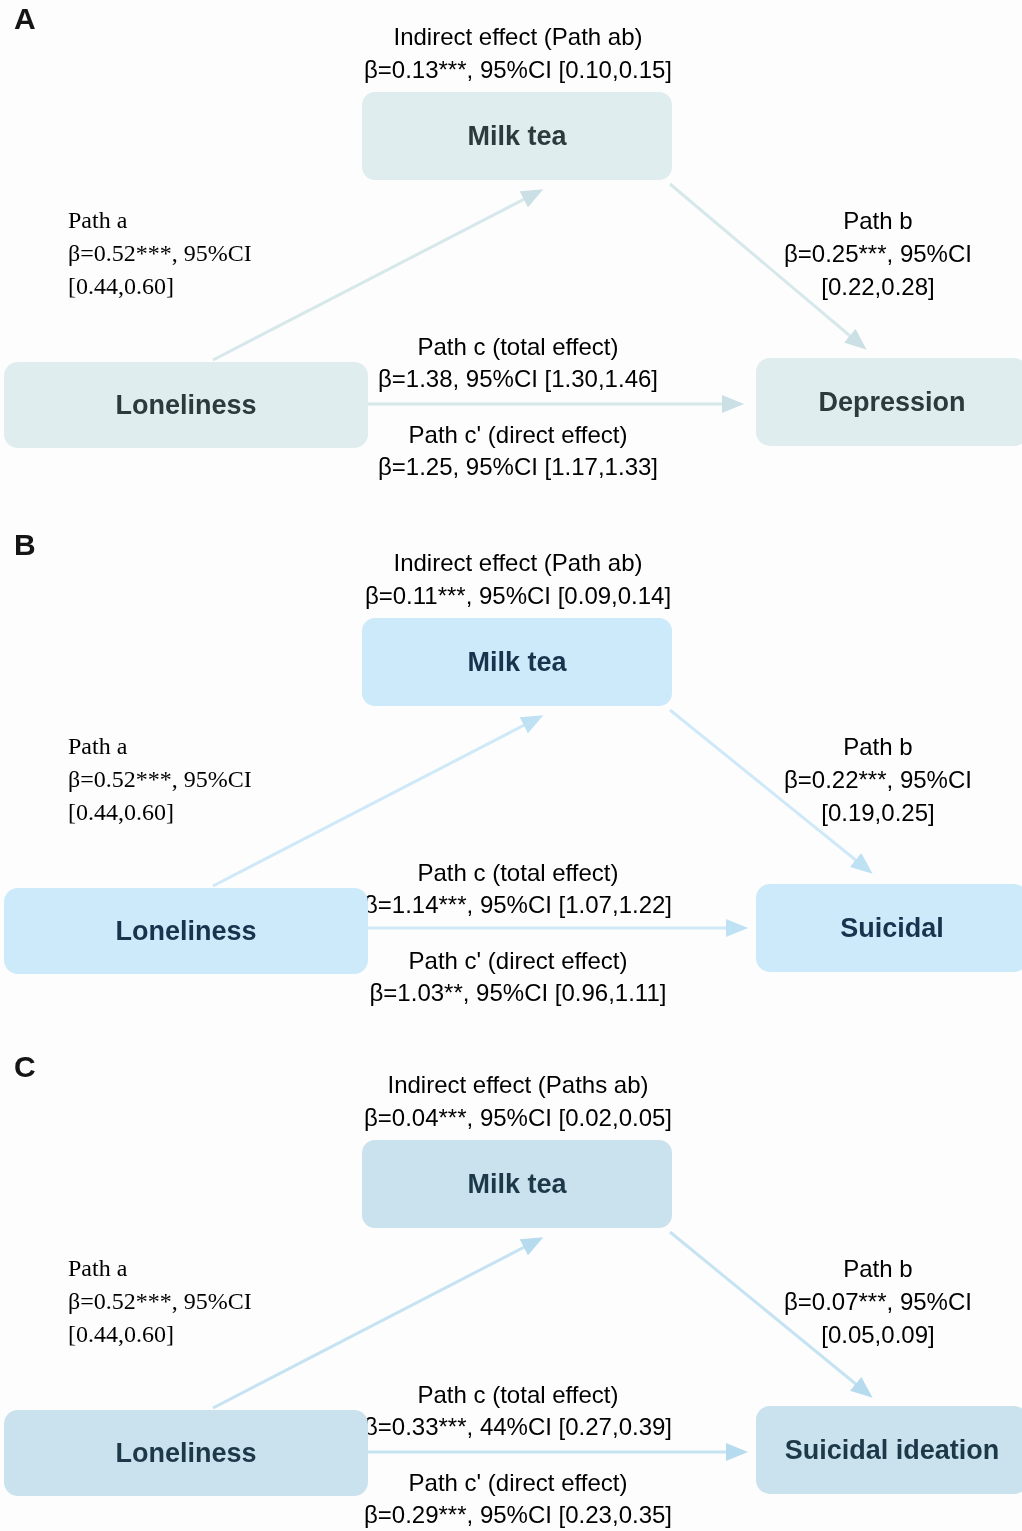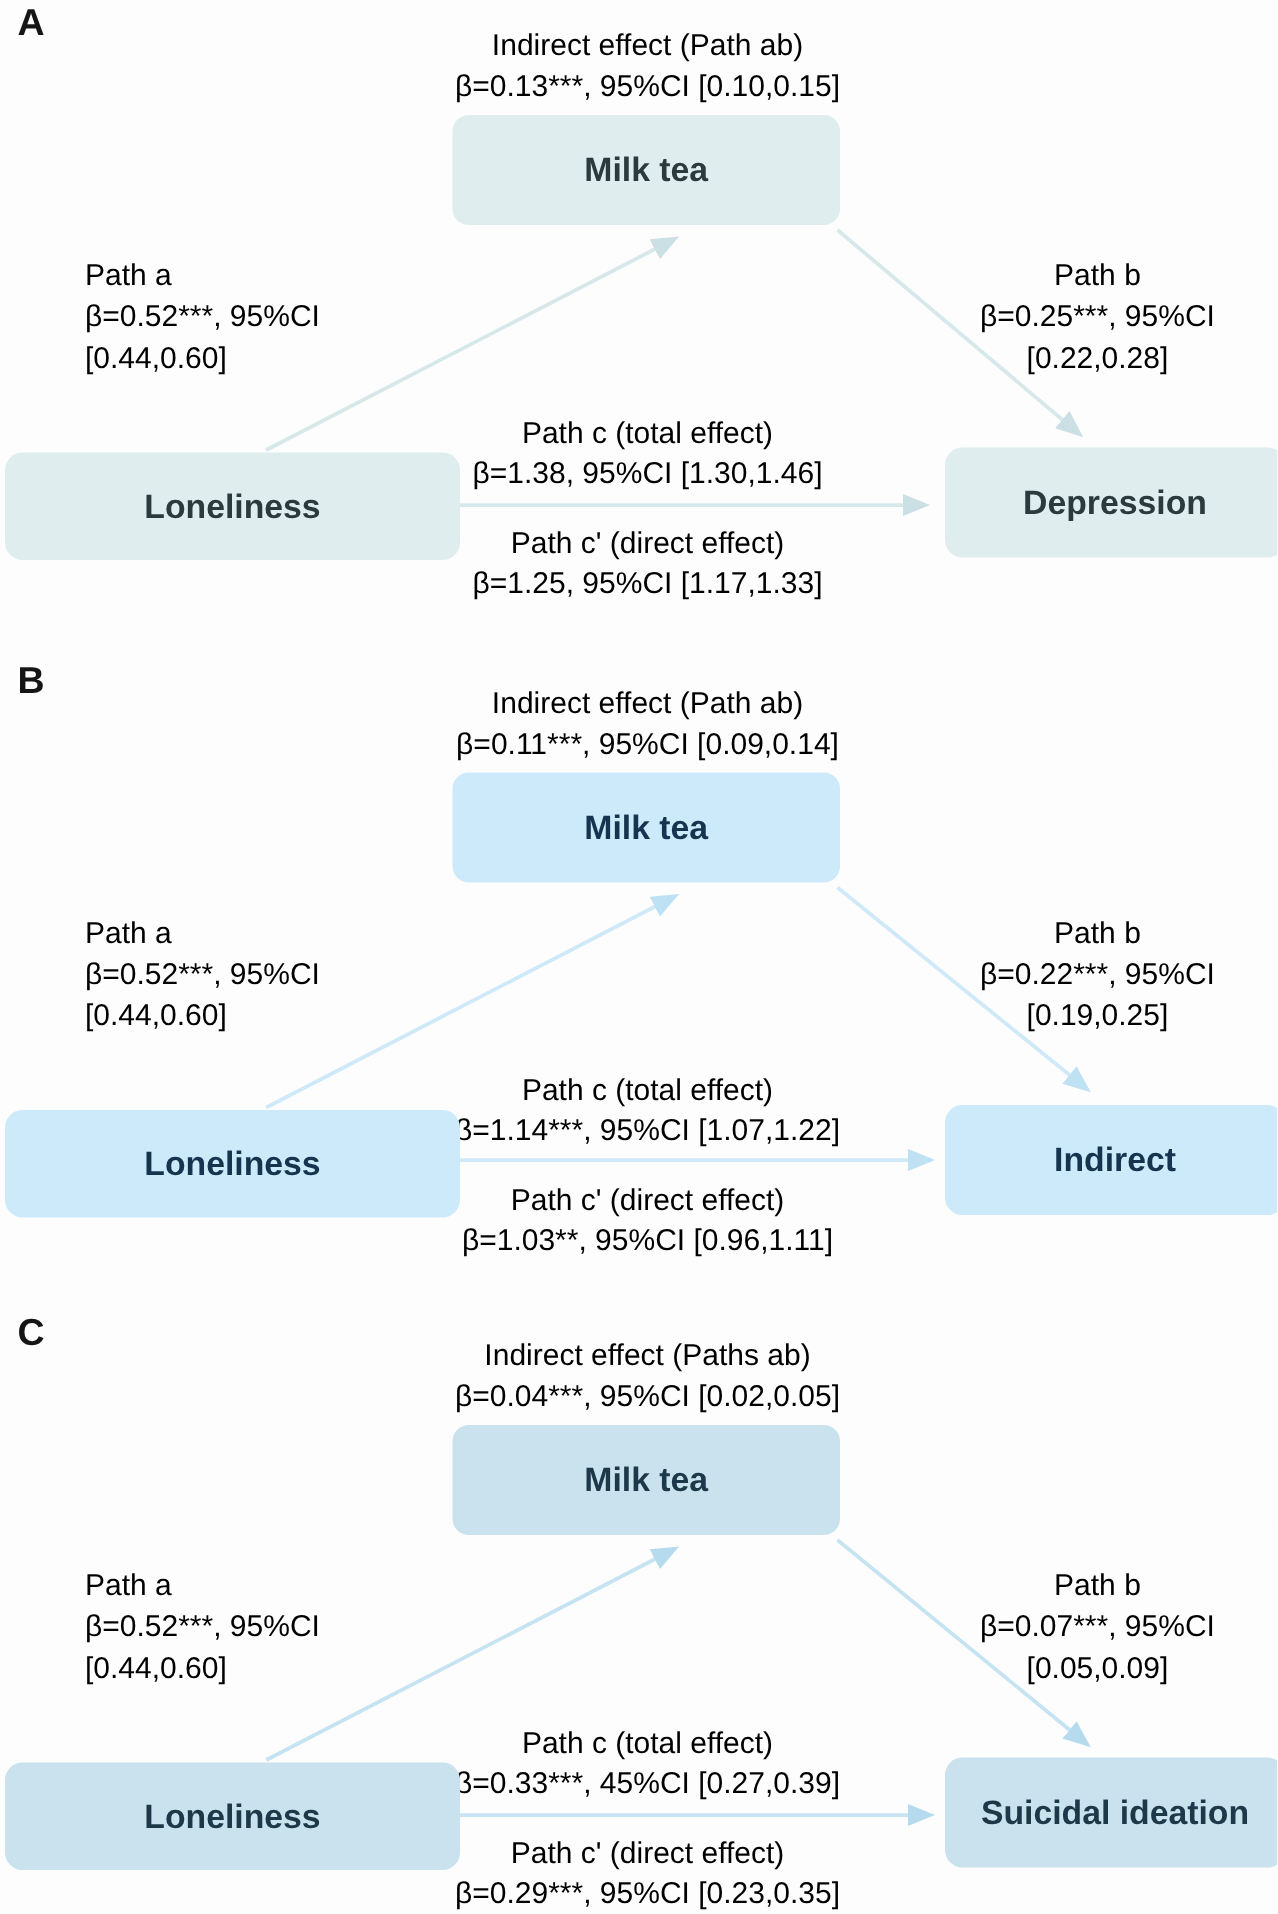--- a/index.html
+++ b/index.html
@@ -26,7 +26,7 @@
   .outcome   { left:756px; top:358px; width:272px; height:88px; }
   .annot { position:absolute; color:#000000; font-size:24px; line-height:33px; white-space:nowrap; }
   .centered { left:518px; transform:translateX(-50%); text-align:center; }
-  .path-a-block { left:68px; top:204px; text-align:left; }
+  .path-a-block { left:68px; top:204px; text-align:left;font-family:Liberation Serif, serif; }
   .path-b-block { left:784px; top:204px; text-align:center; }
   .t-indirect1 { top:20px; }  .t-indirect2 { top:53px; }
   .t-pathc1 { top:330px; }    .t-pathc2 { top:362px; }

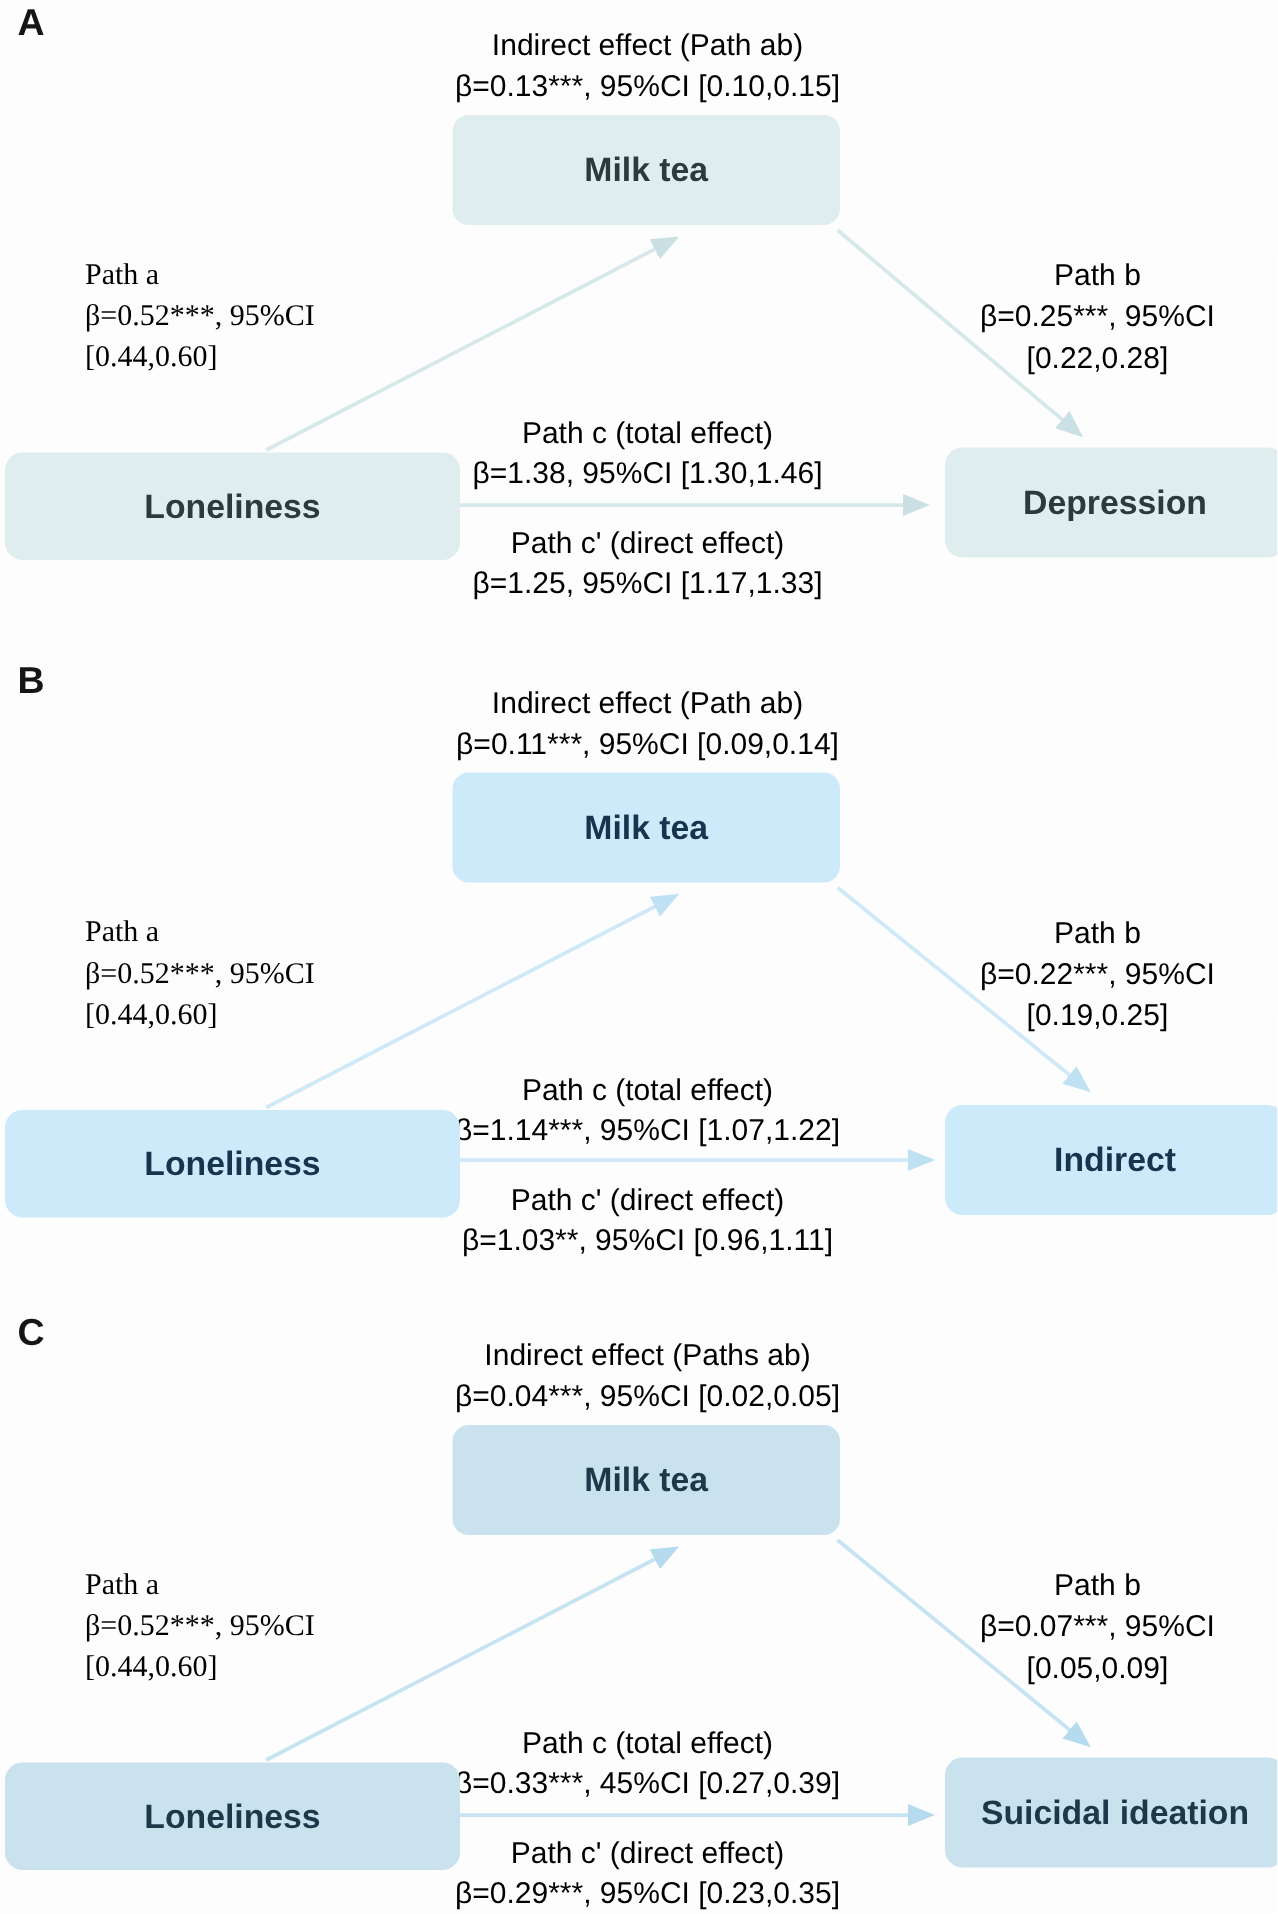--- a/index.html
+++ b/index.html
@@ -109,7 +109,7 @@
       <span>Loneliness</span>
     </div>
     <div class="node outcome">
-      <span>Indirect</span>
+      <span>Suicidal</span>
     </div>
     <div class="annot centered t-pathcp1">Path c' (direct effect)</div>
     <div class="annot centered t-pathcp2">β=1.03**, 95%CI [0.96,1.11]</div>

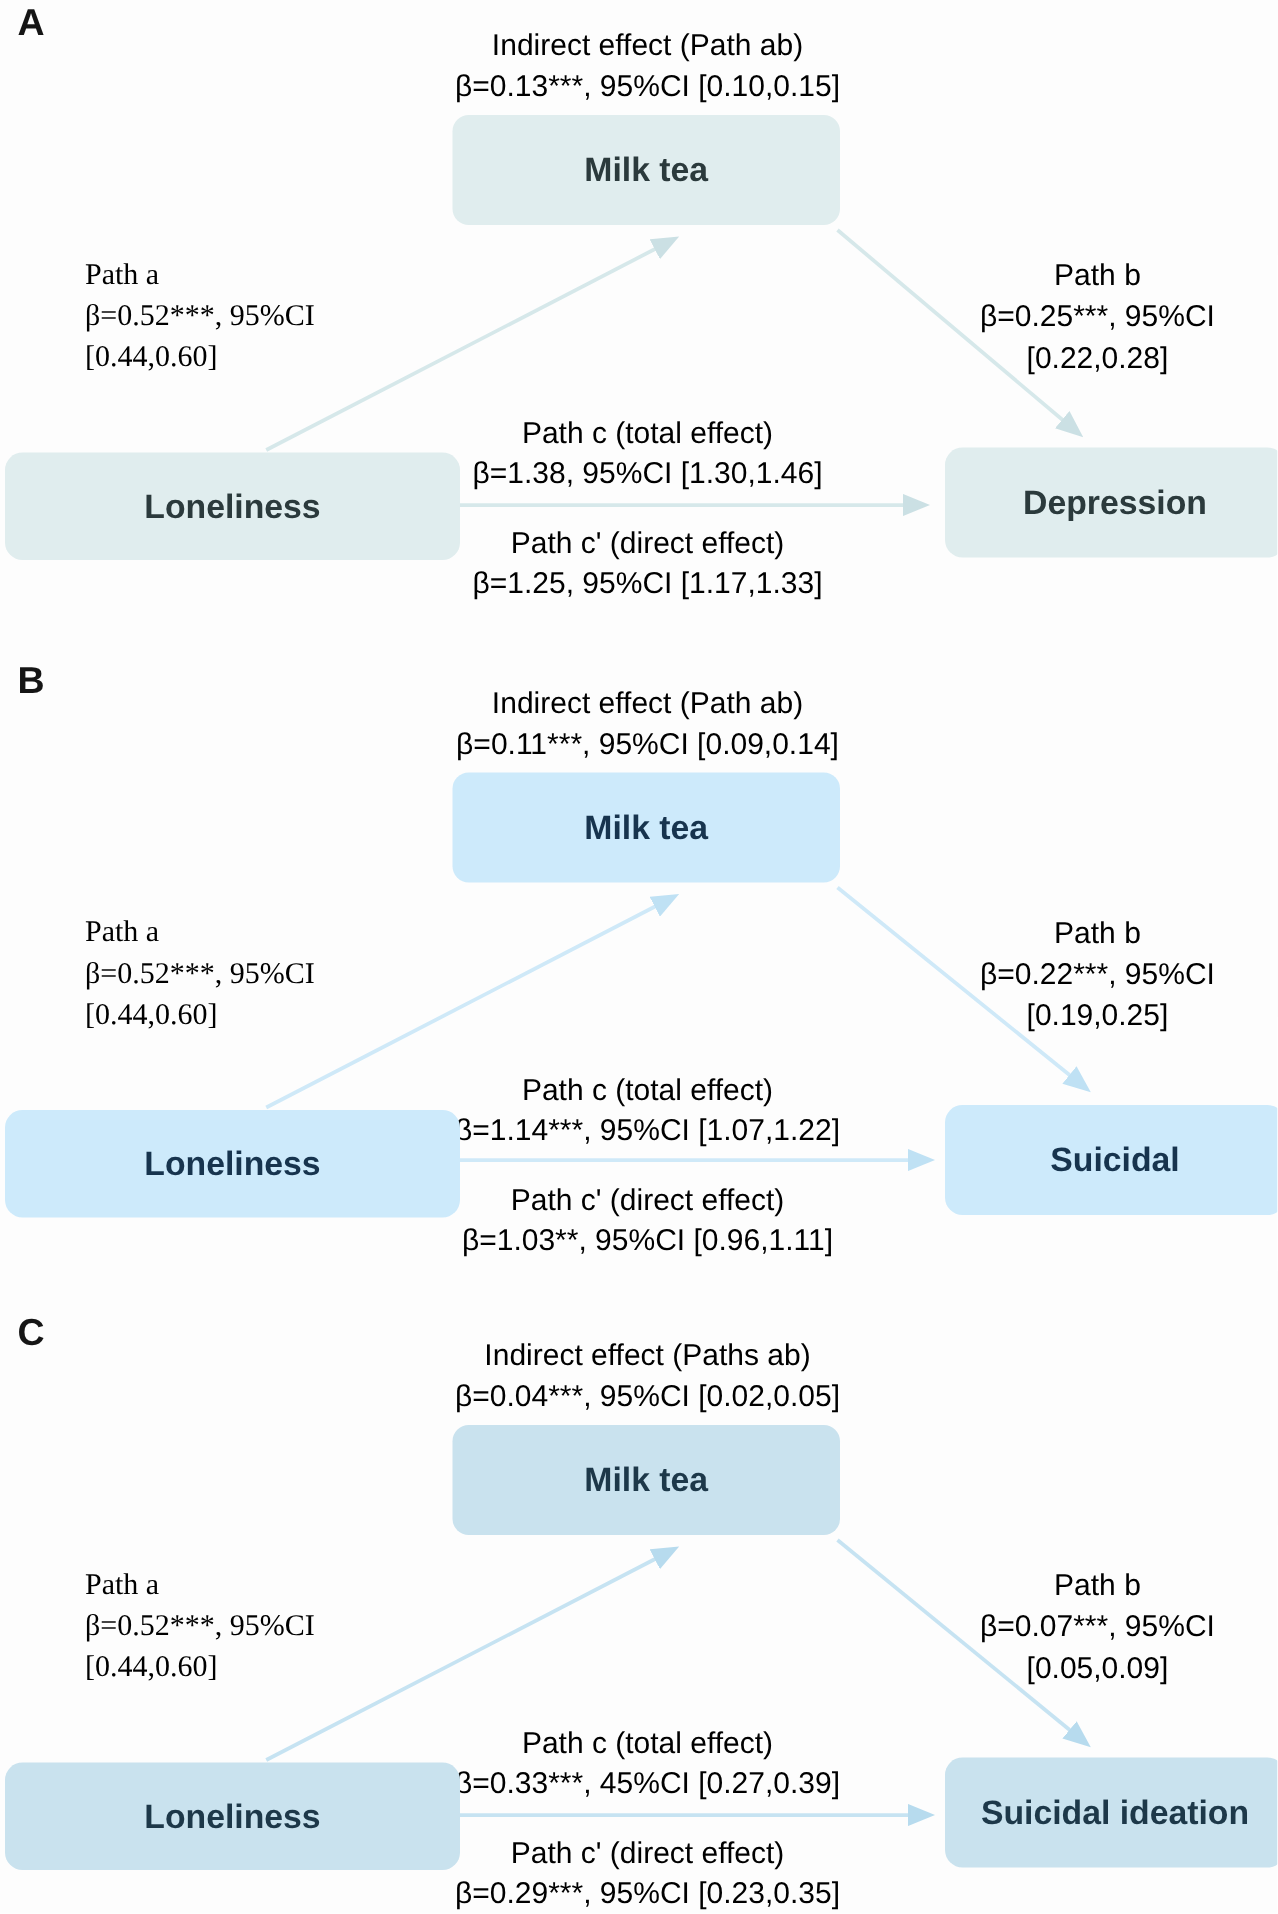--- a/index.html
+++ b/index.html
@@ -143,7 +143,7 @@
       <div>[0.05,0.09]</div>
     </div>
     <div class="annot centered t-pathc1">Path c (total effect)</div>
-    <div class="annot centered t-pathc2">β=0.33***, 45%CI [0.27,0.39]</div>
+    <div class="annot centered t-pathc2">β=0.33***, 44%CI [0.27,0.39]</div>
     <div class="node predictor">
       <span>Loneliness</span>
     </div>

